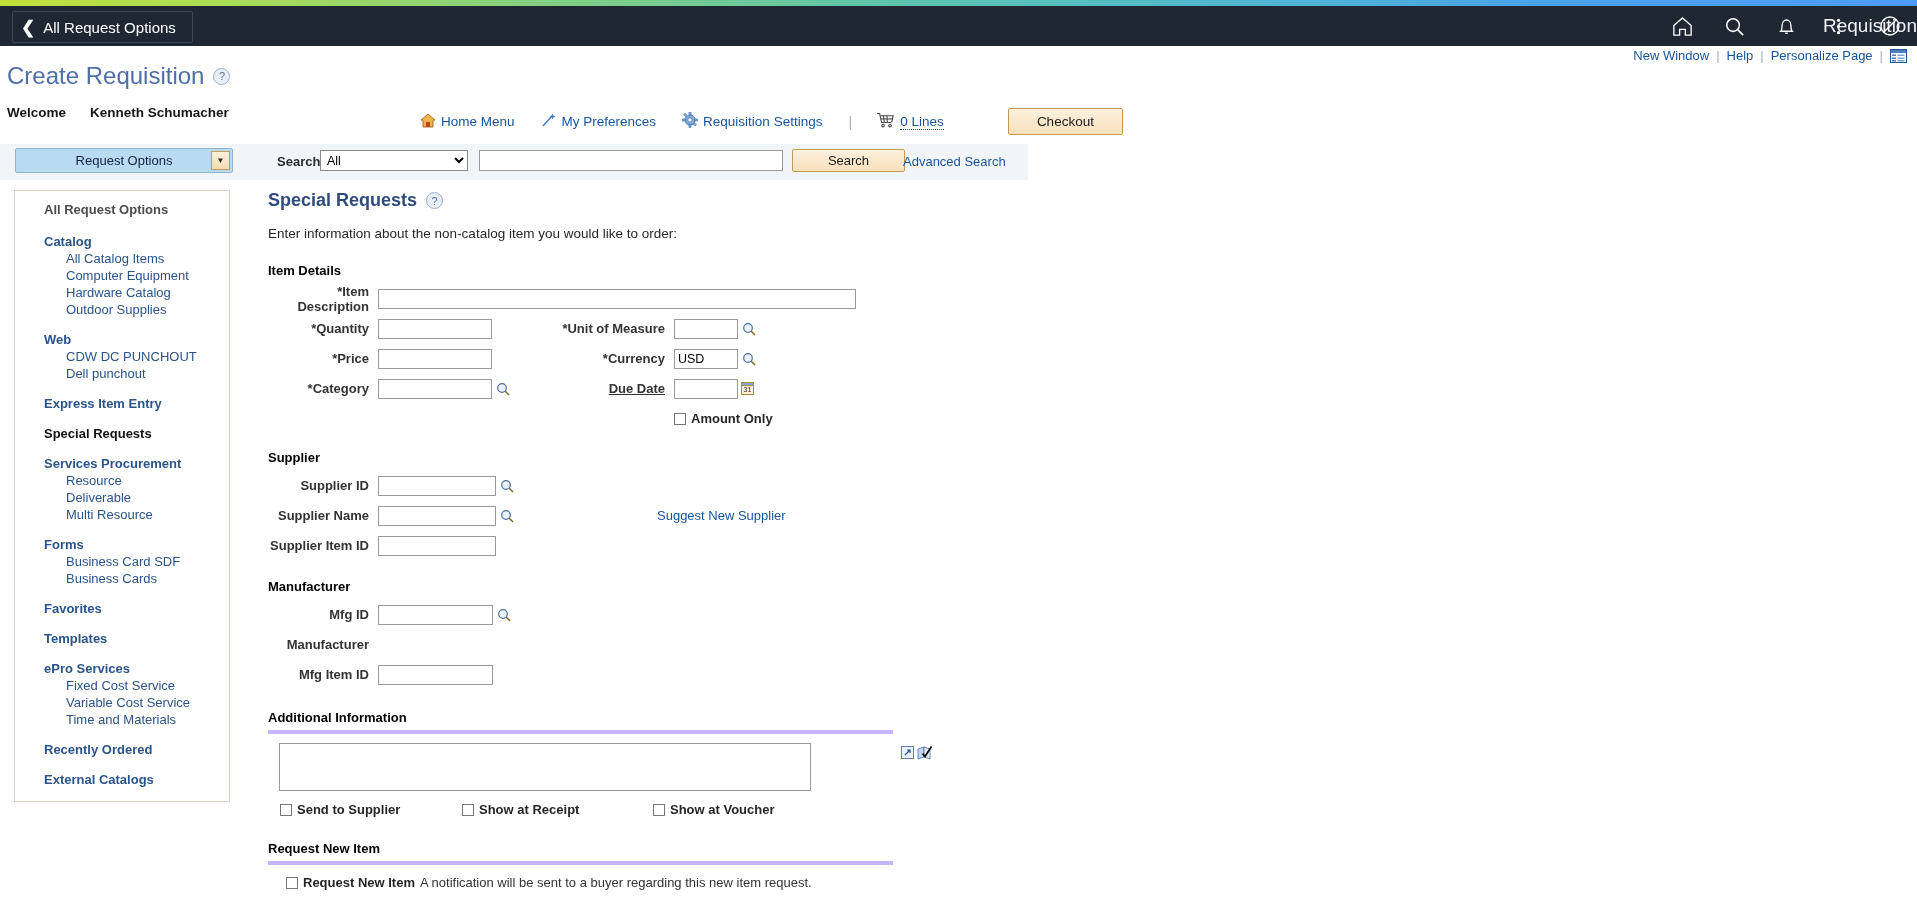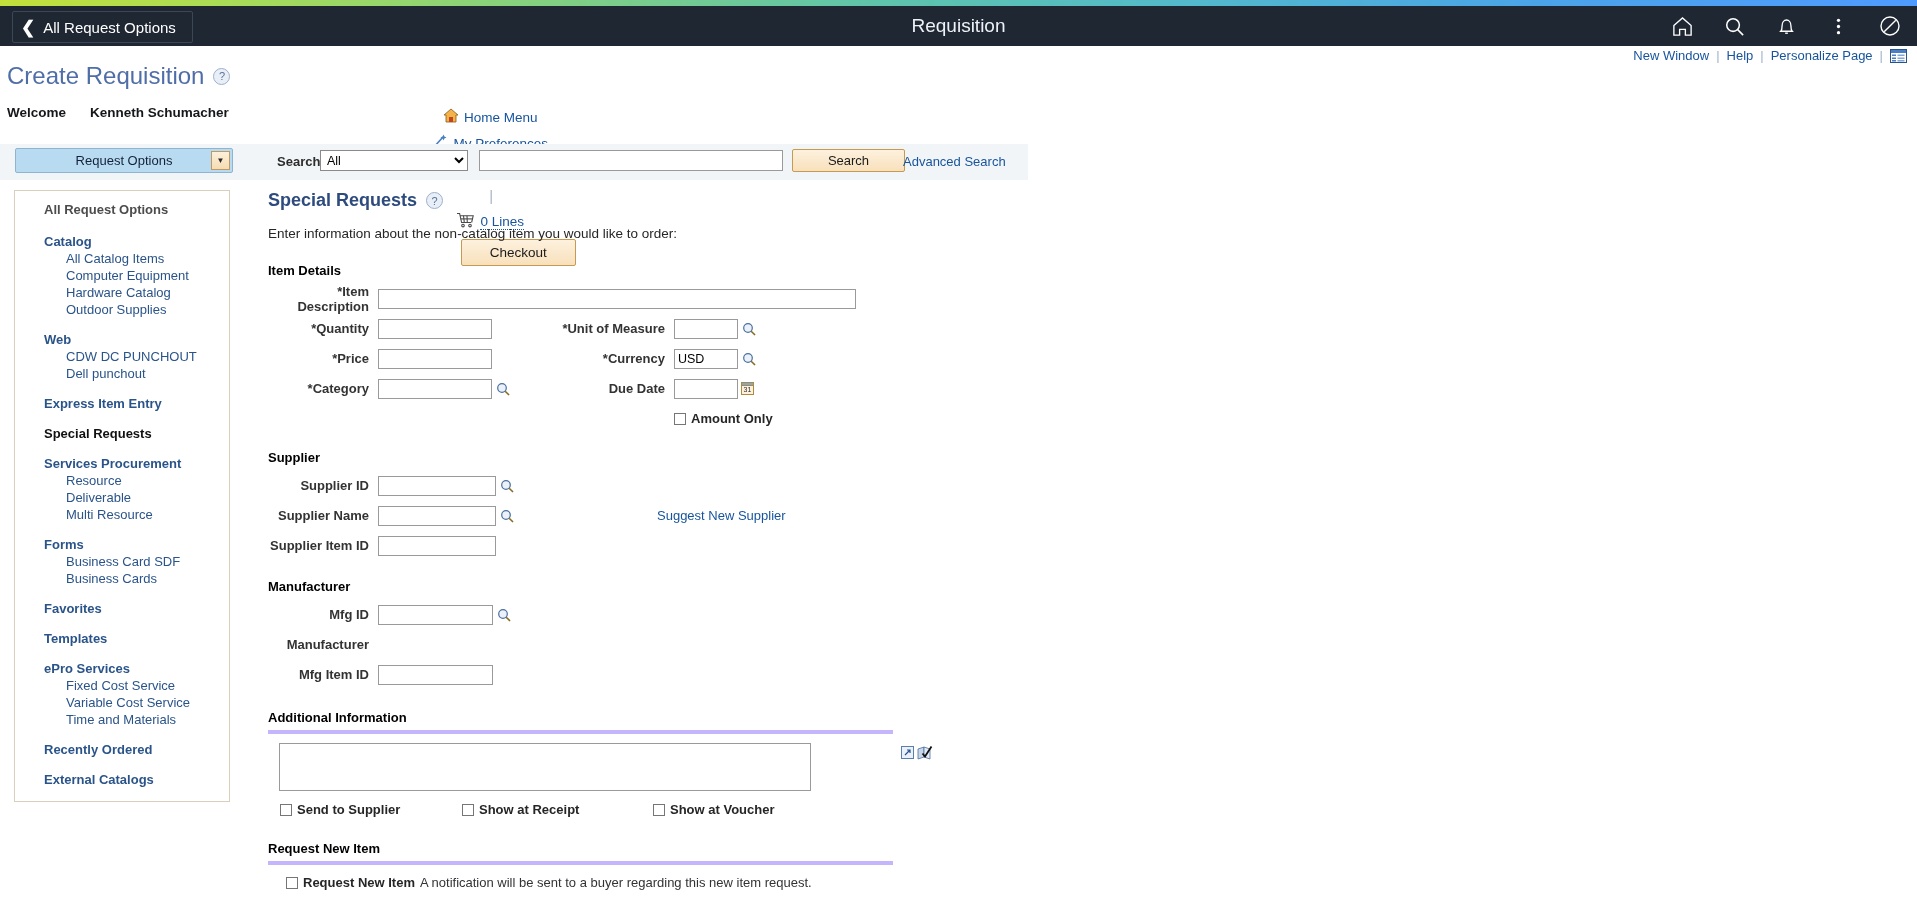--- a/index.html
+++ b/index.html
@@ -40,7 +40,7 @@
   .navbar-title {
     position: absolute; top: 0; left: 0;
     width: 1917px; height: 40px;
-    display: flex; align-items: center; justify-content: center;
+    display: flex; align-items: center; justify-content: flex-end;
     color: #eef1f5;
     font-size: 19px;
     pointer-events: none;

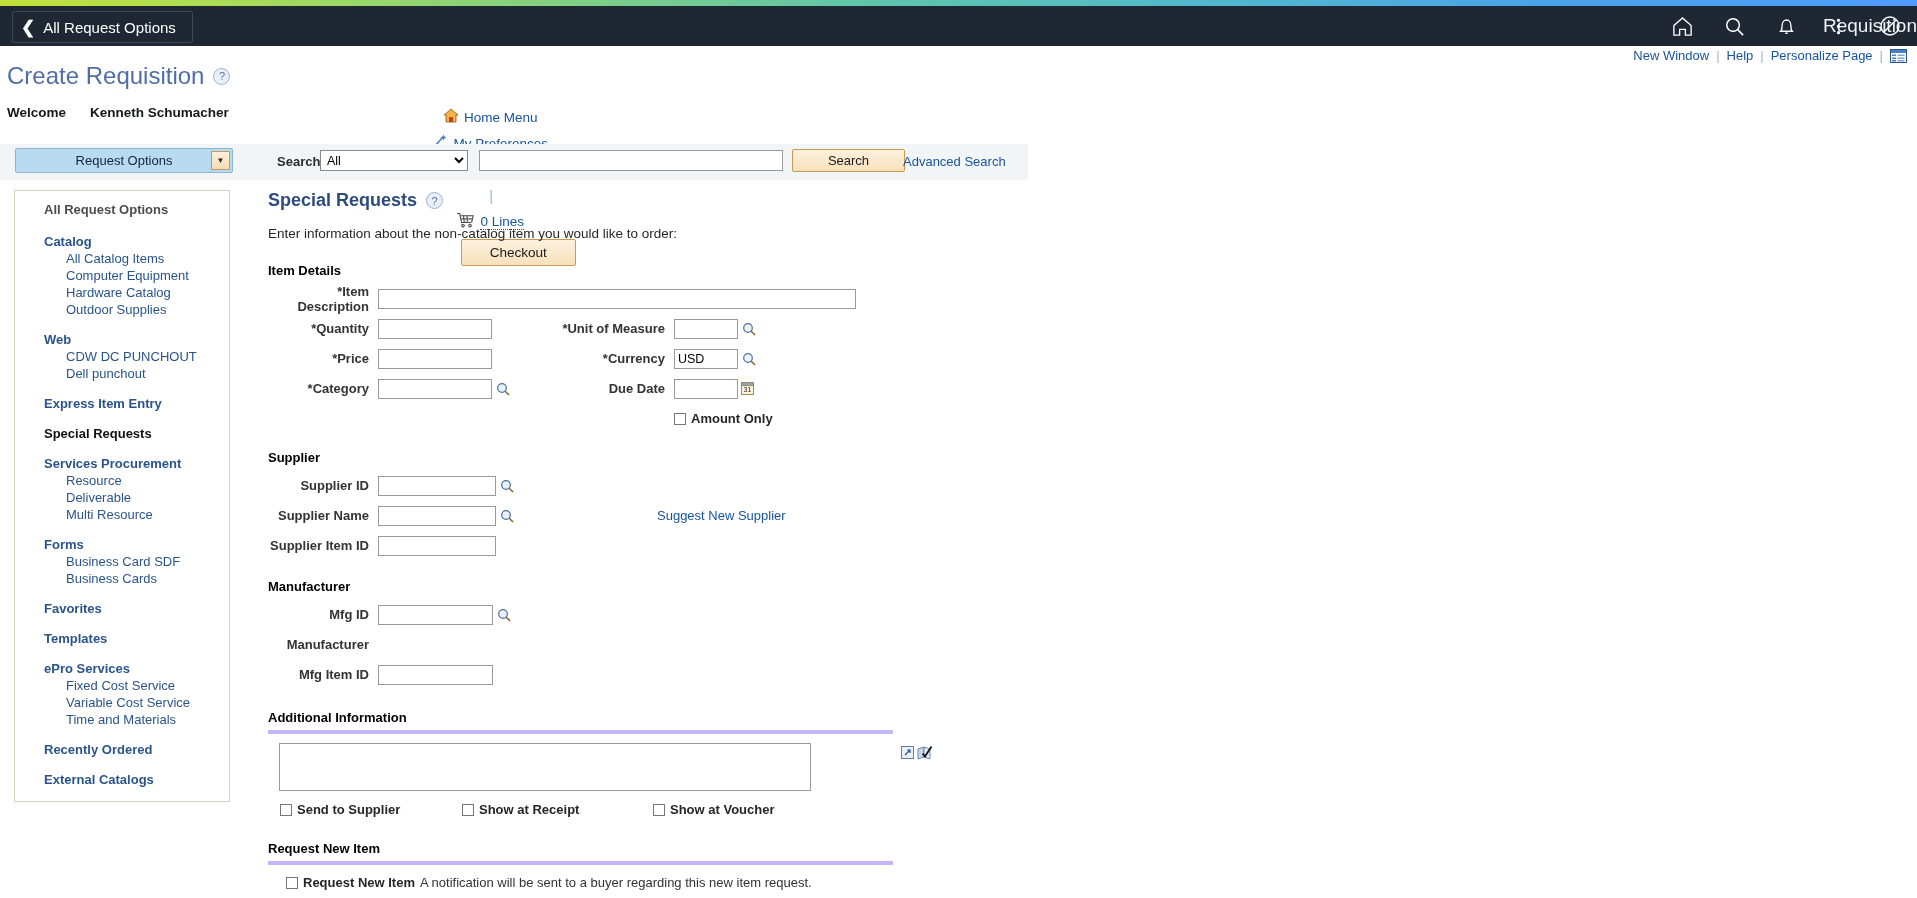--- a/index.html
+++ b/index.html
@@ -90,7 +90,6 @@
     position: absolute; top: 108px; left: 420px;
     display: flex; align-items: center; gap: 8px;
     font-size: 13.5px;
-    flex-direction: column;
   }
   .tb-item { display: flex; align-items: center; gap: 5px; margin-right: 18px; cursor: pointer; }
   .tb-item .lbl { color: #17549d; }

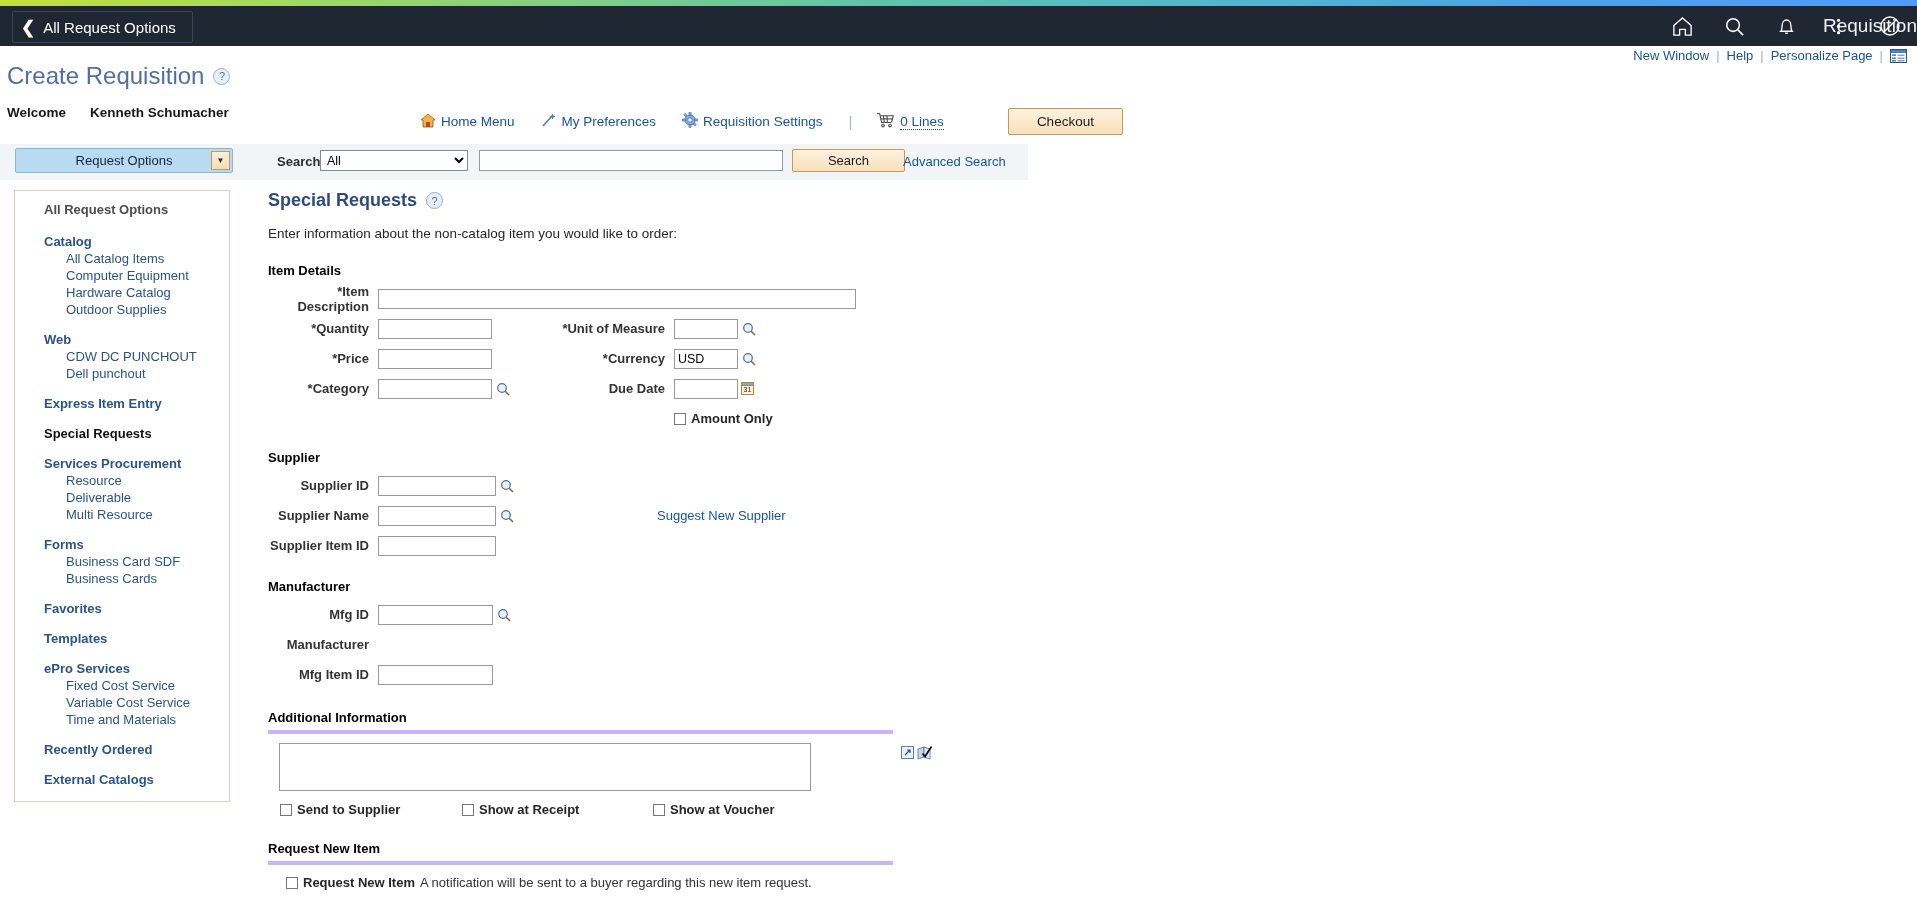--- a/index.html
+++ b/index.html
@@ -515,7 +515,7 @@
           <line x1="9.2" y1="9.2" x2="13" y2="13" stroke="#8a6a1e" stroke-width="1.6"></line>
         </svg>
     </span>
-    <span class="flabel" style="width:164px; padding-right:9px;">Due Date</span>
+    <span class="flabel" style="width:164px; padding-right:9px;text-decoration:underline;">Due Date</span>
     <input class="fin" style="width: 64px;" type="text" value="">
     <span class="calico">
       <svg width="13" height="13" viewBox="0 0 13 13">

